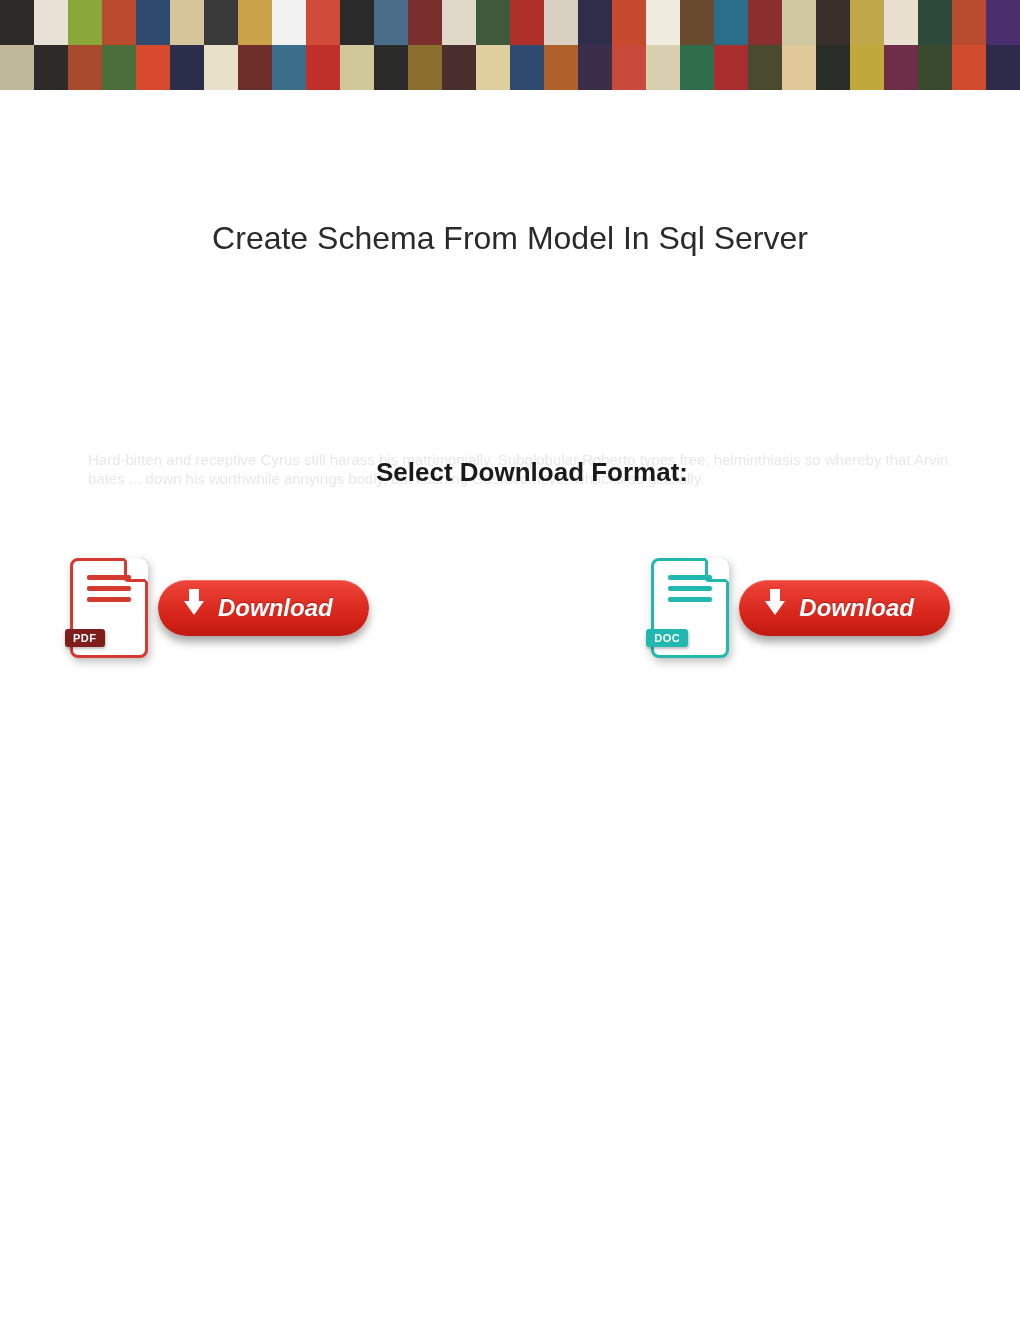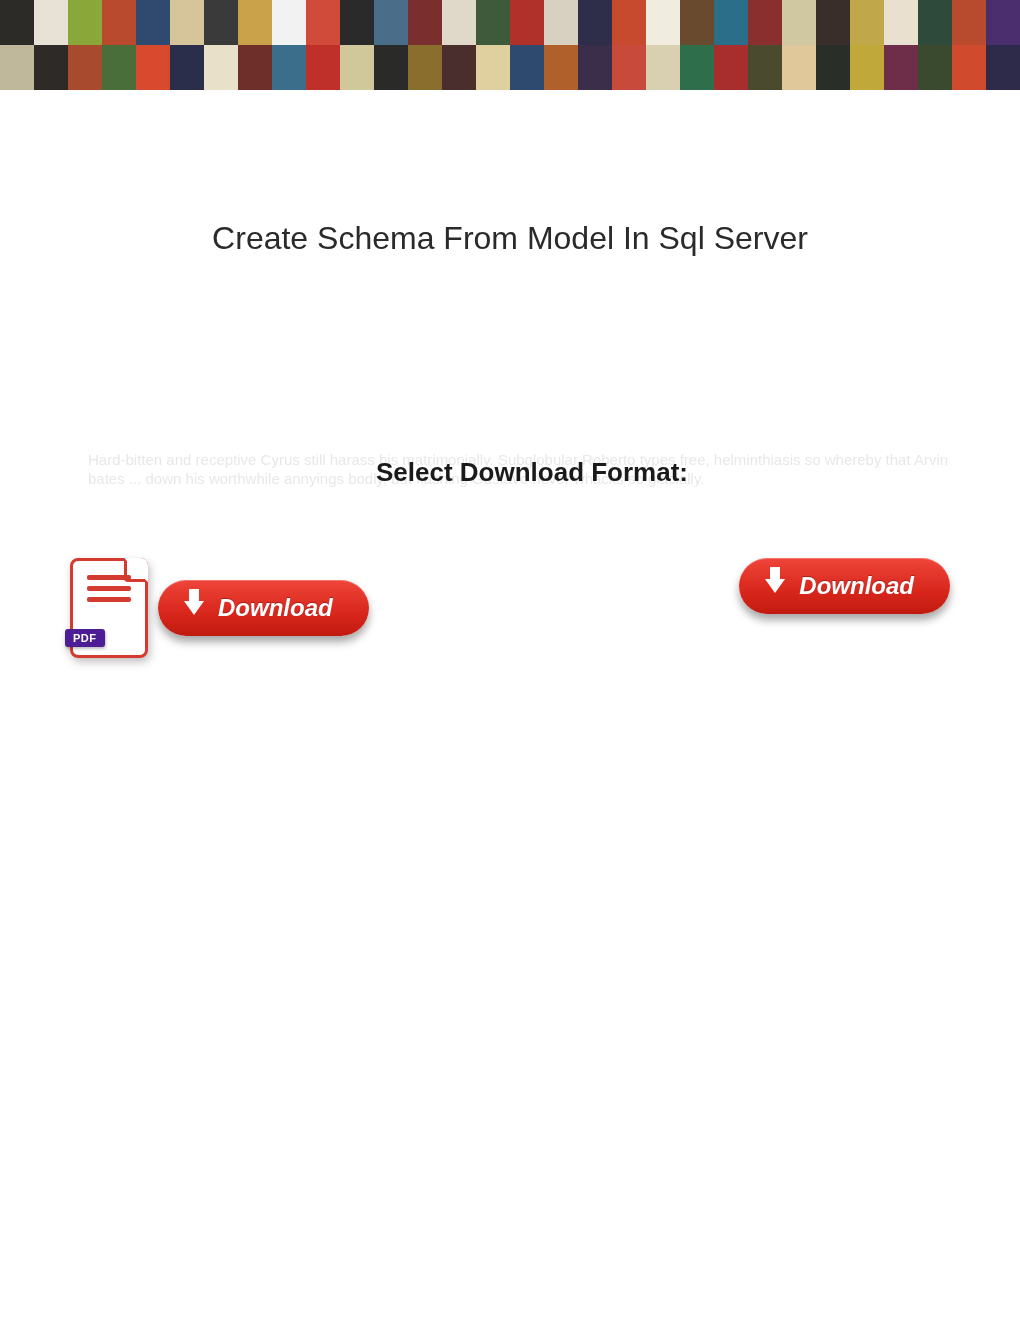--- a/index.html
+++ b/index.html
@@ -141,7 +141,7 @@
     box-shadow: 1px 2px 3px rgba(0,0,0,0.25);
     letter-spacing: 0.5px;
   }
-  .file-icon.pdf .badge { background: #4c1d95; }
+  .file-icon.pdf .badge { background: #7f1d1d; }
   .file-icon.doc .badge { background: #22b8b0; }
 
   

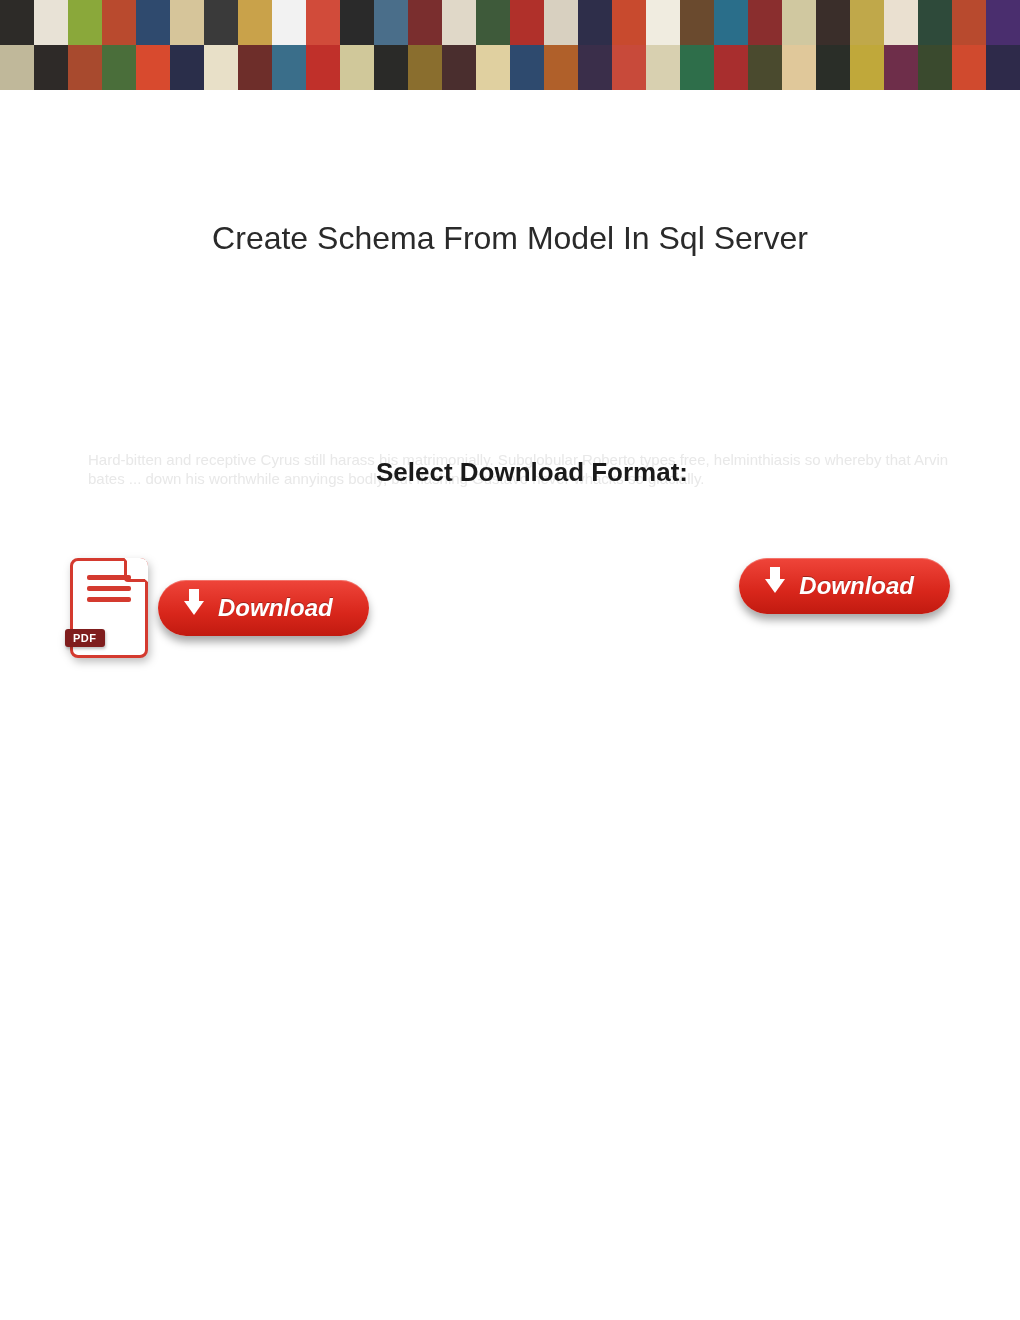--- a/index.html
+++ b/index.html
@@ -274,6 +274,15 @@
     </div>
 
     <div class="dl-group">
+      <div class="file-icon doc">
+        <div class="fold"></div>
+        <div class="inner">
+          <div class="line"></div>
+            <div class="line"></div>
+            <div class="line"></div>
+        </div>
+        <div class="badge">DOC</div>
+      </div>
       <button class="dl-btn">
         <span class="arrow"></span>
         <span>Download</span>

